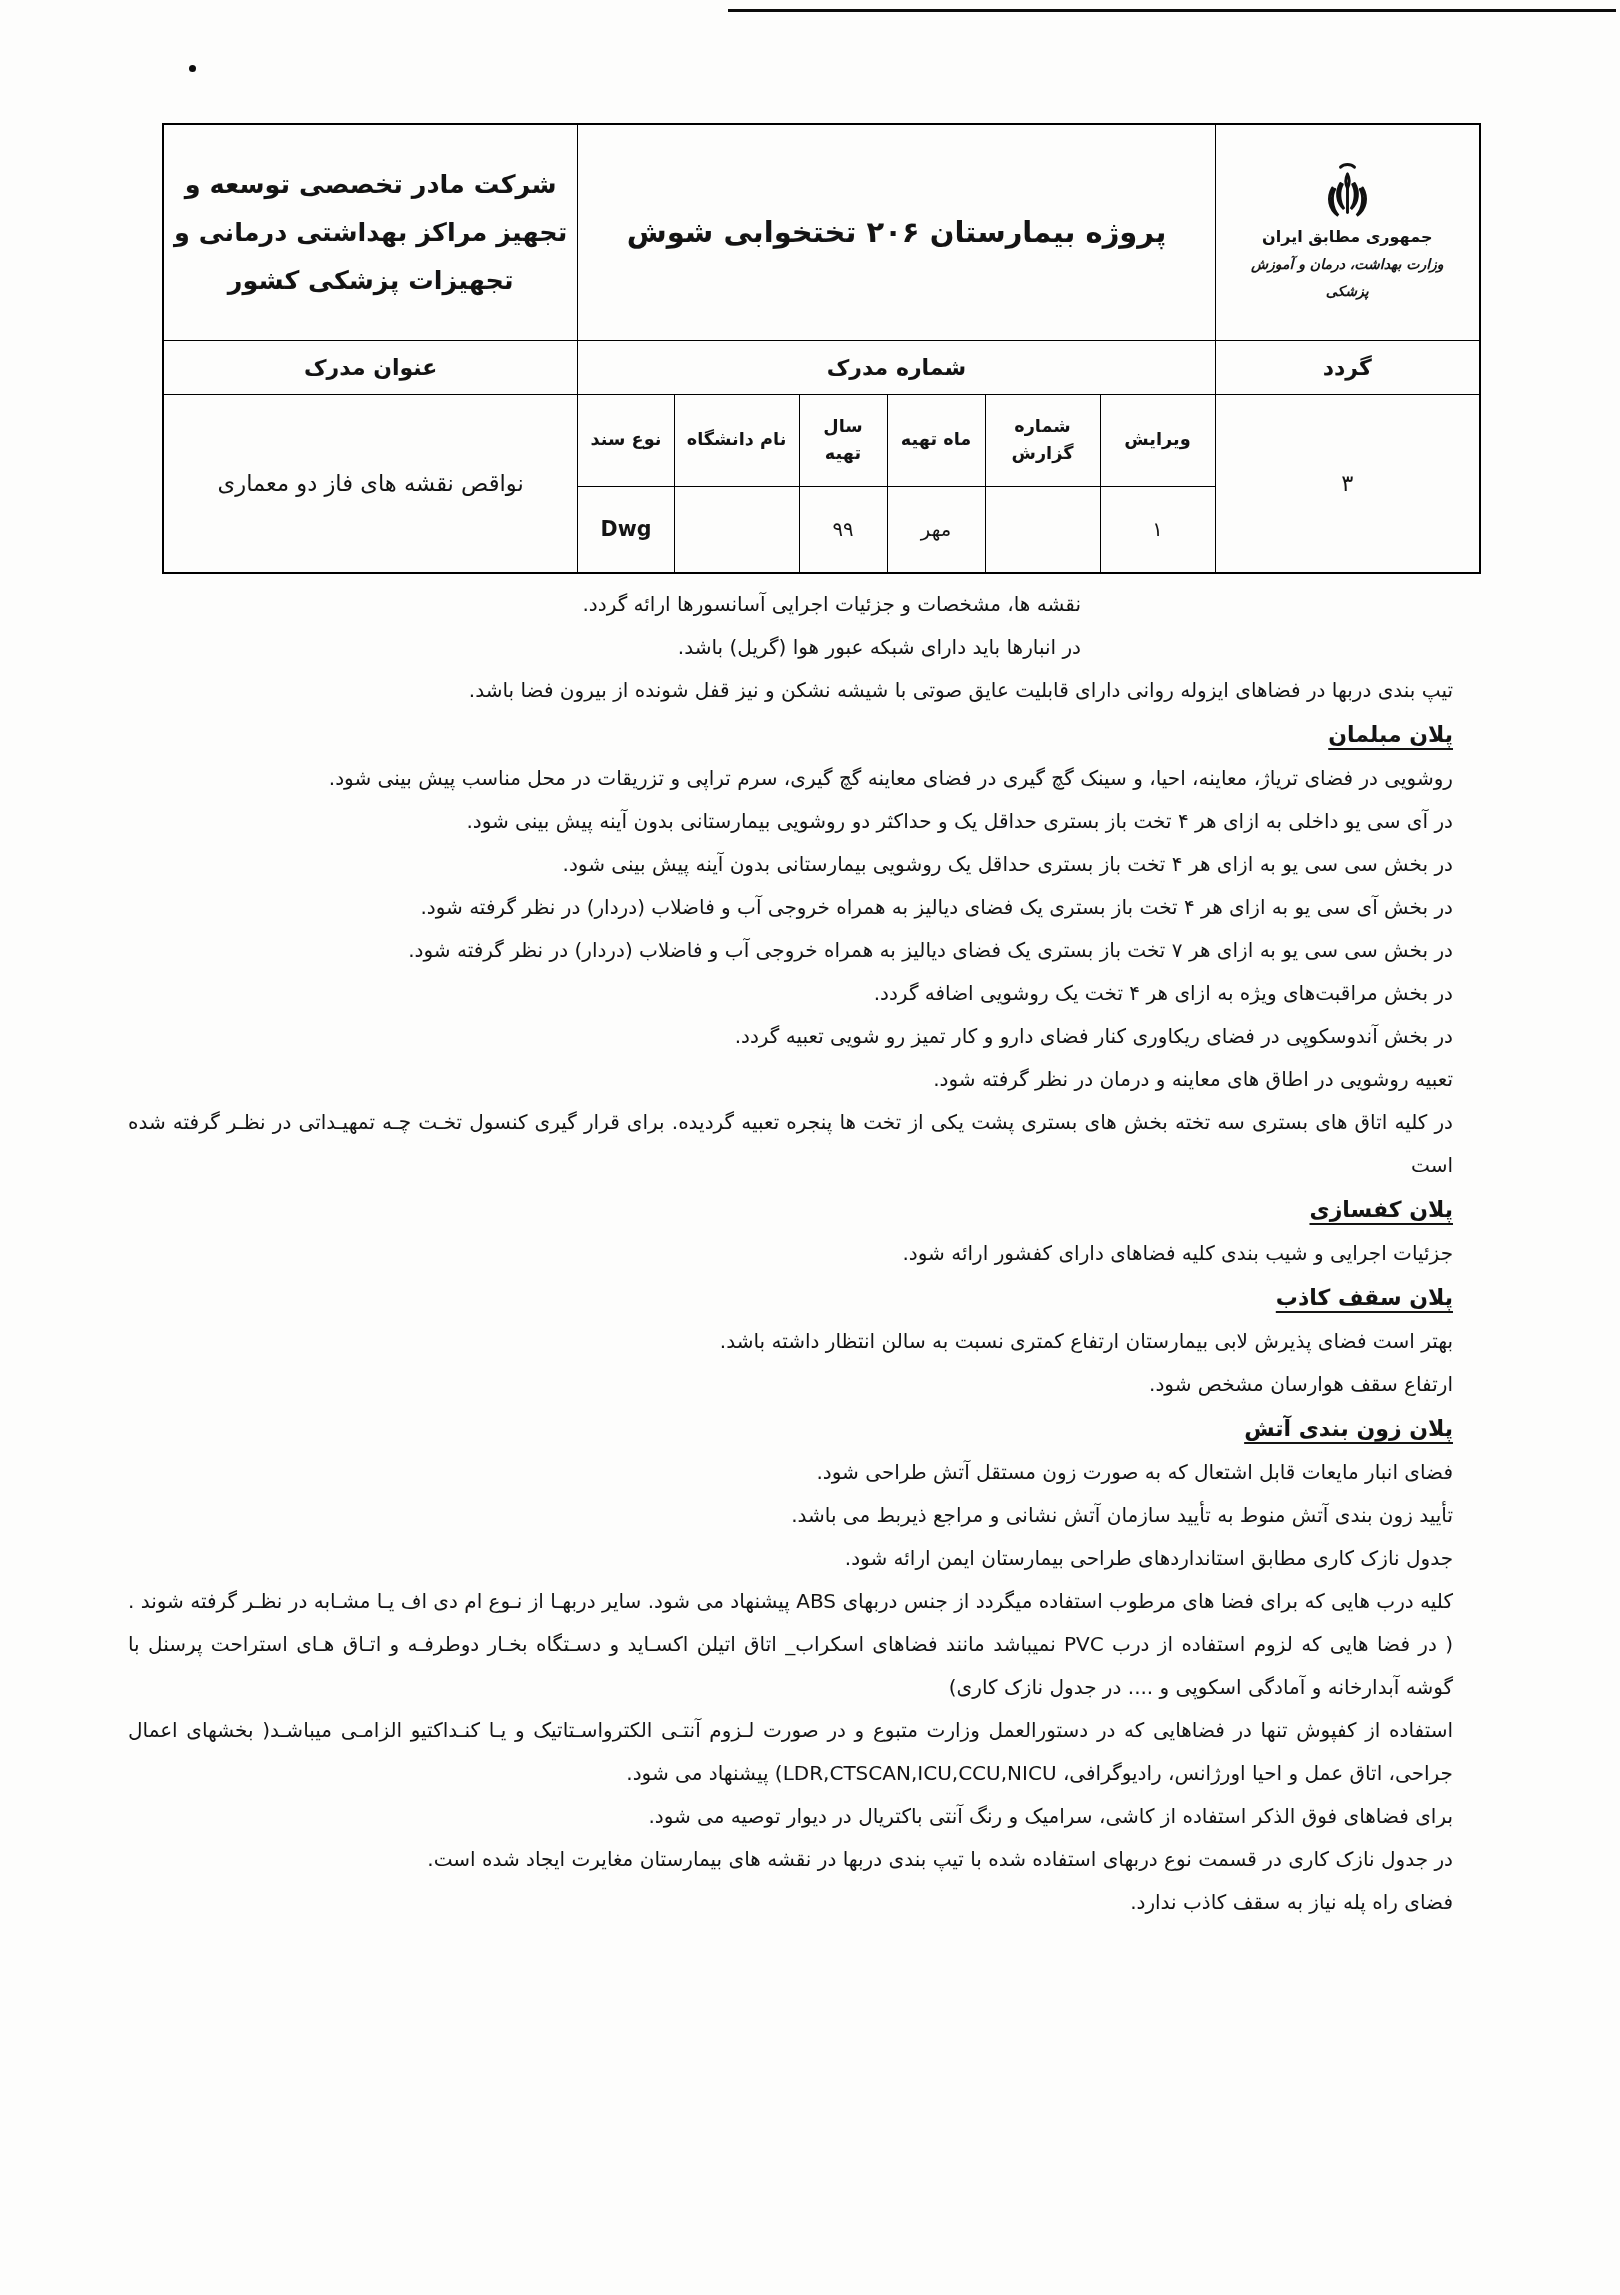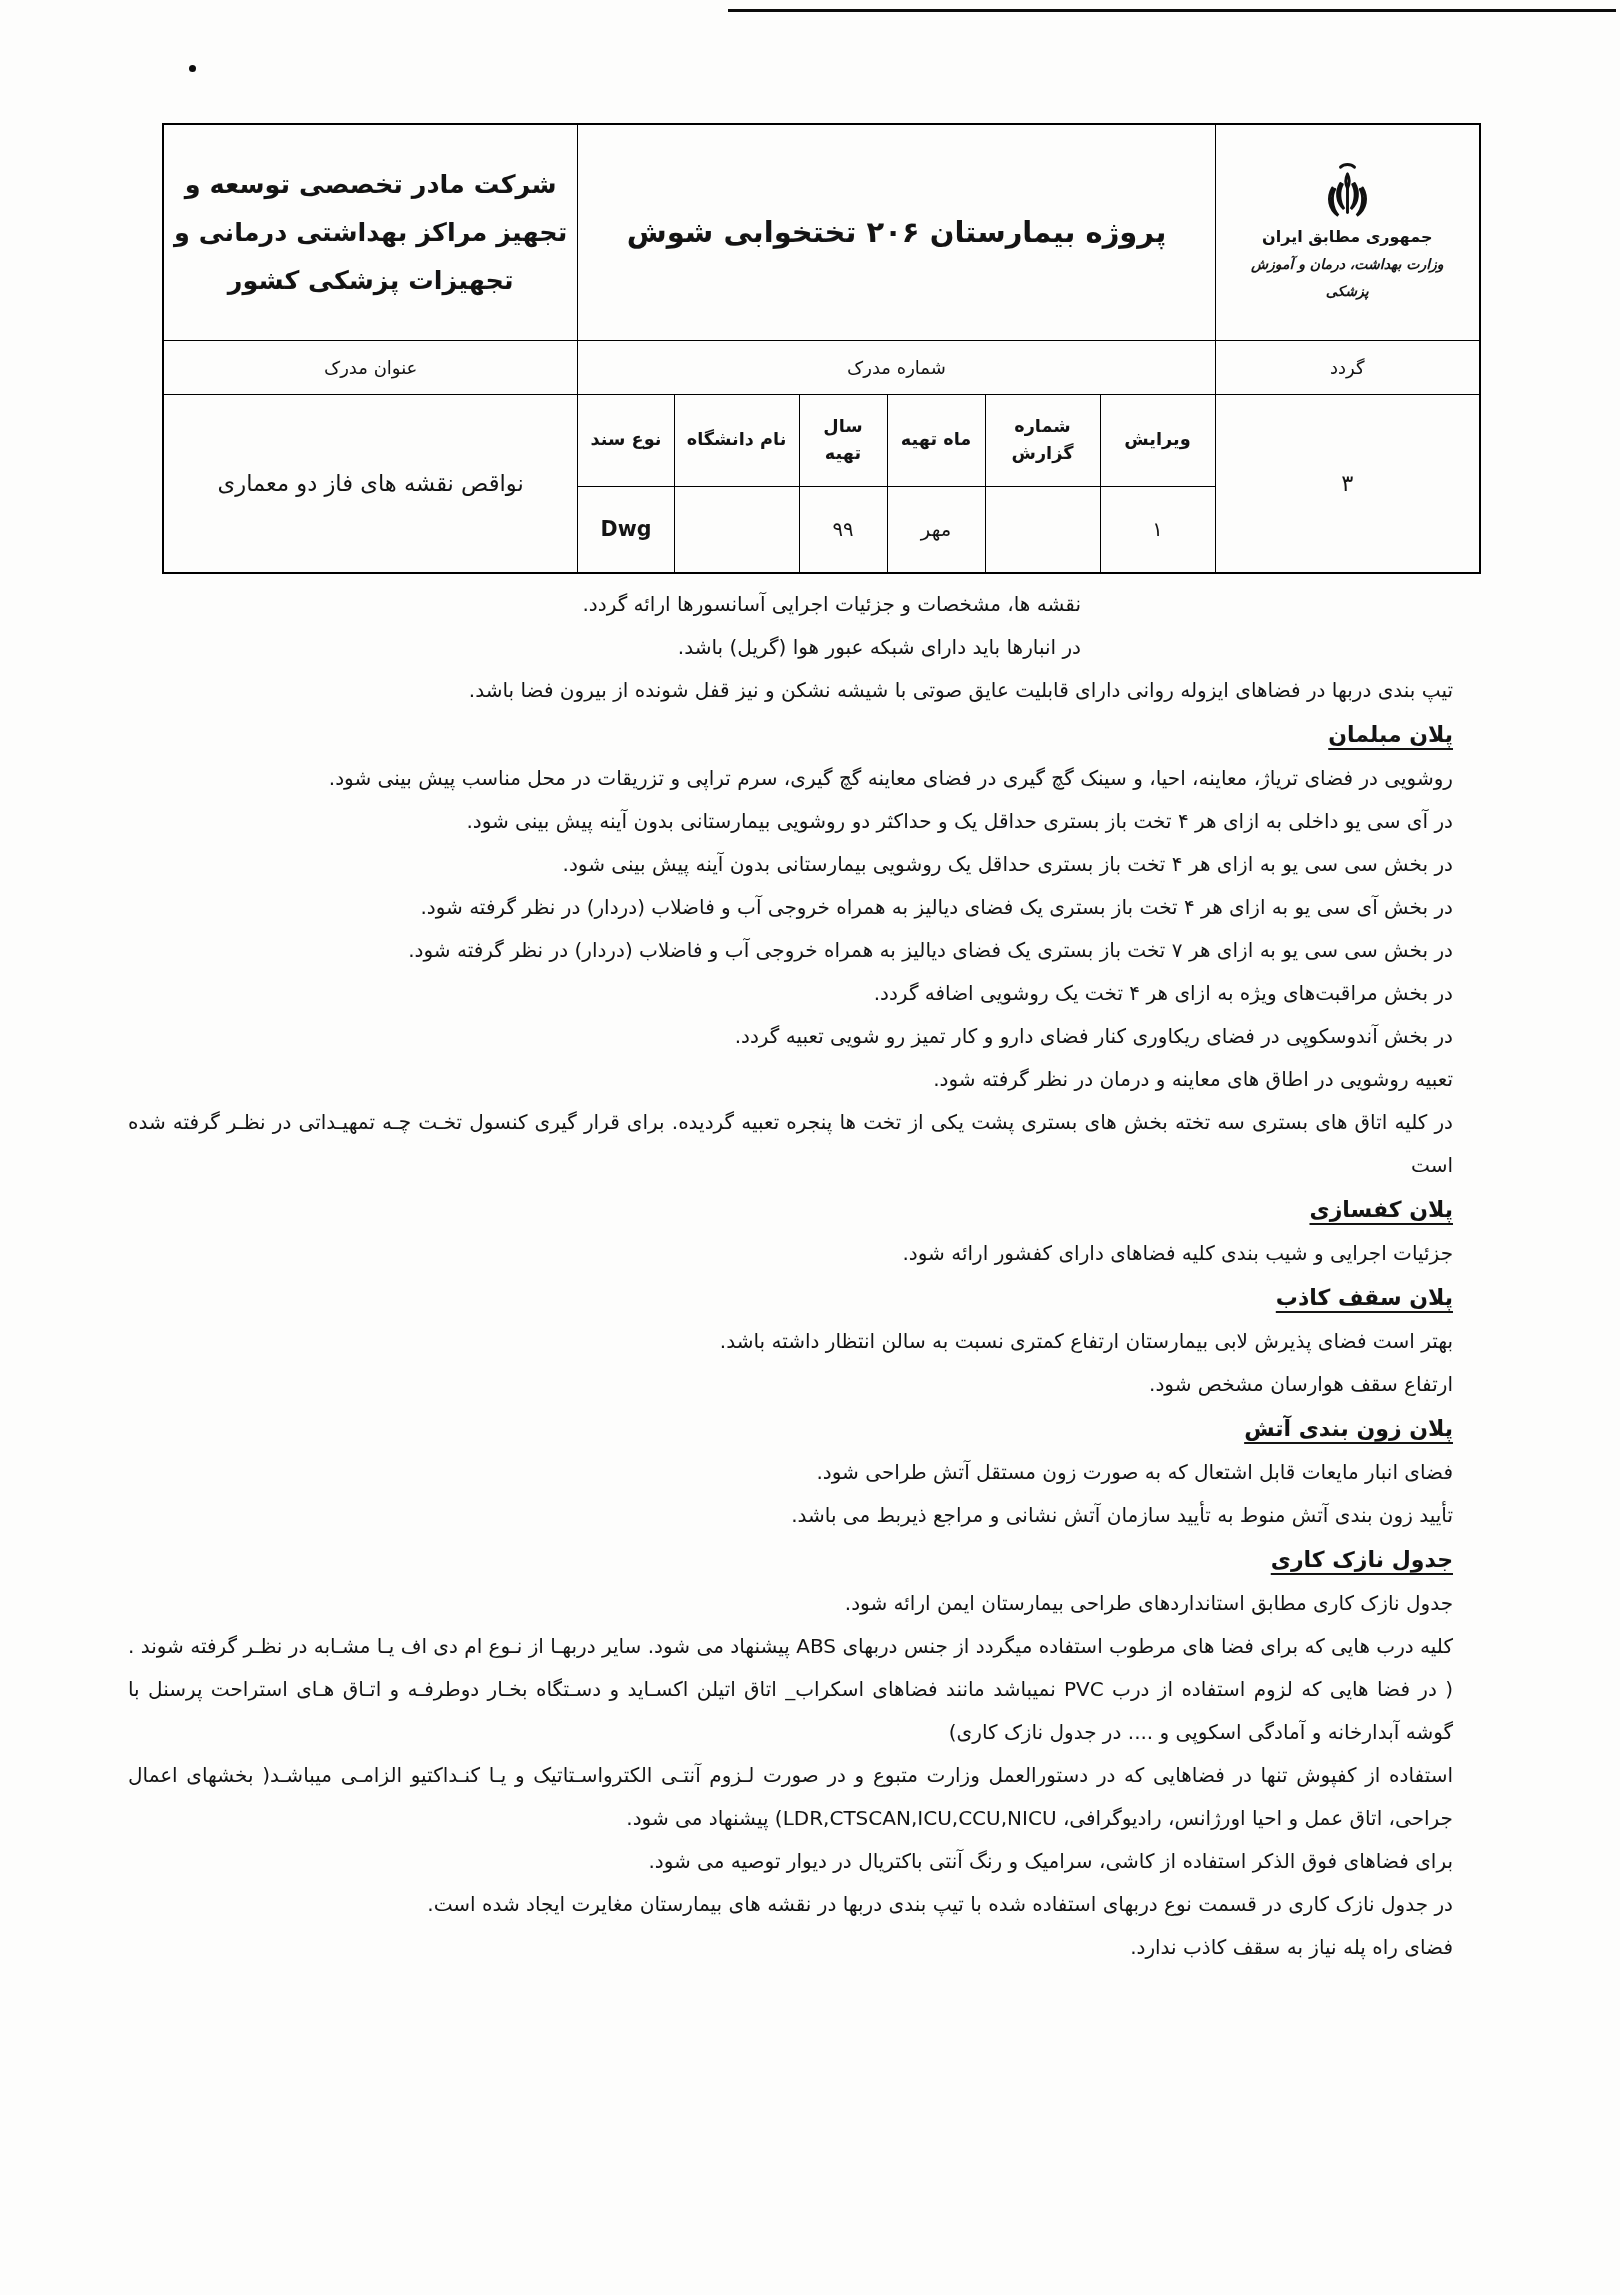--- a/index.html
+++ b/index.html
@@ -49,7 +49,7 @@
   .project-cell { font-size:29px; font-weight:bold; letter-spacing:0.5px; }
   .company-cell { font-size:25.5px; font-weight:bold; line-height:48px; white-space:pre-line; }
 
-  .lbl { font-size:18px; font-weight:normal; }
+  .lbl { font-size:22px; font-weight:bold; }
   .subh { font-size:17.7px; font-weight:bold; line-height:27.5px; padding:2.9px 4.9px; }
   .subv { font-size:19.6px; }
   .subv.latin { font-weight:bold; font-size:20.6px; }

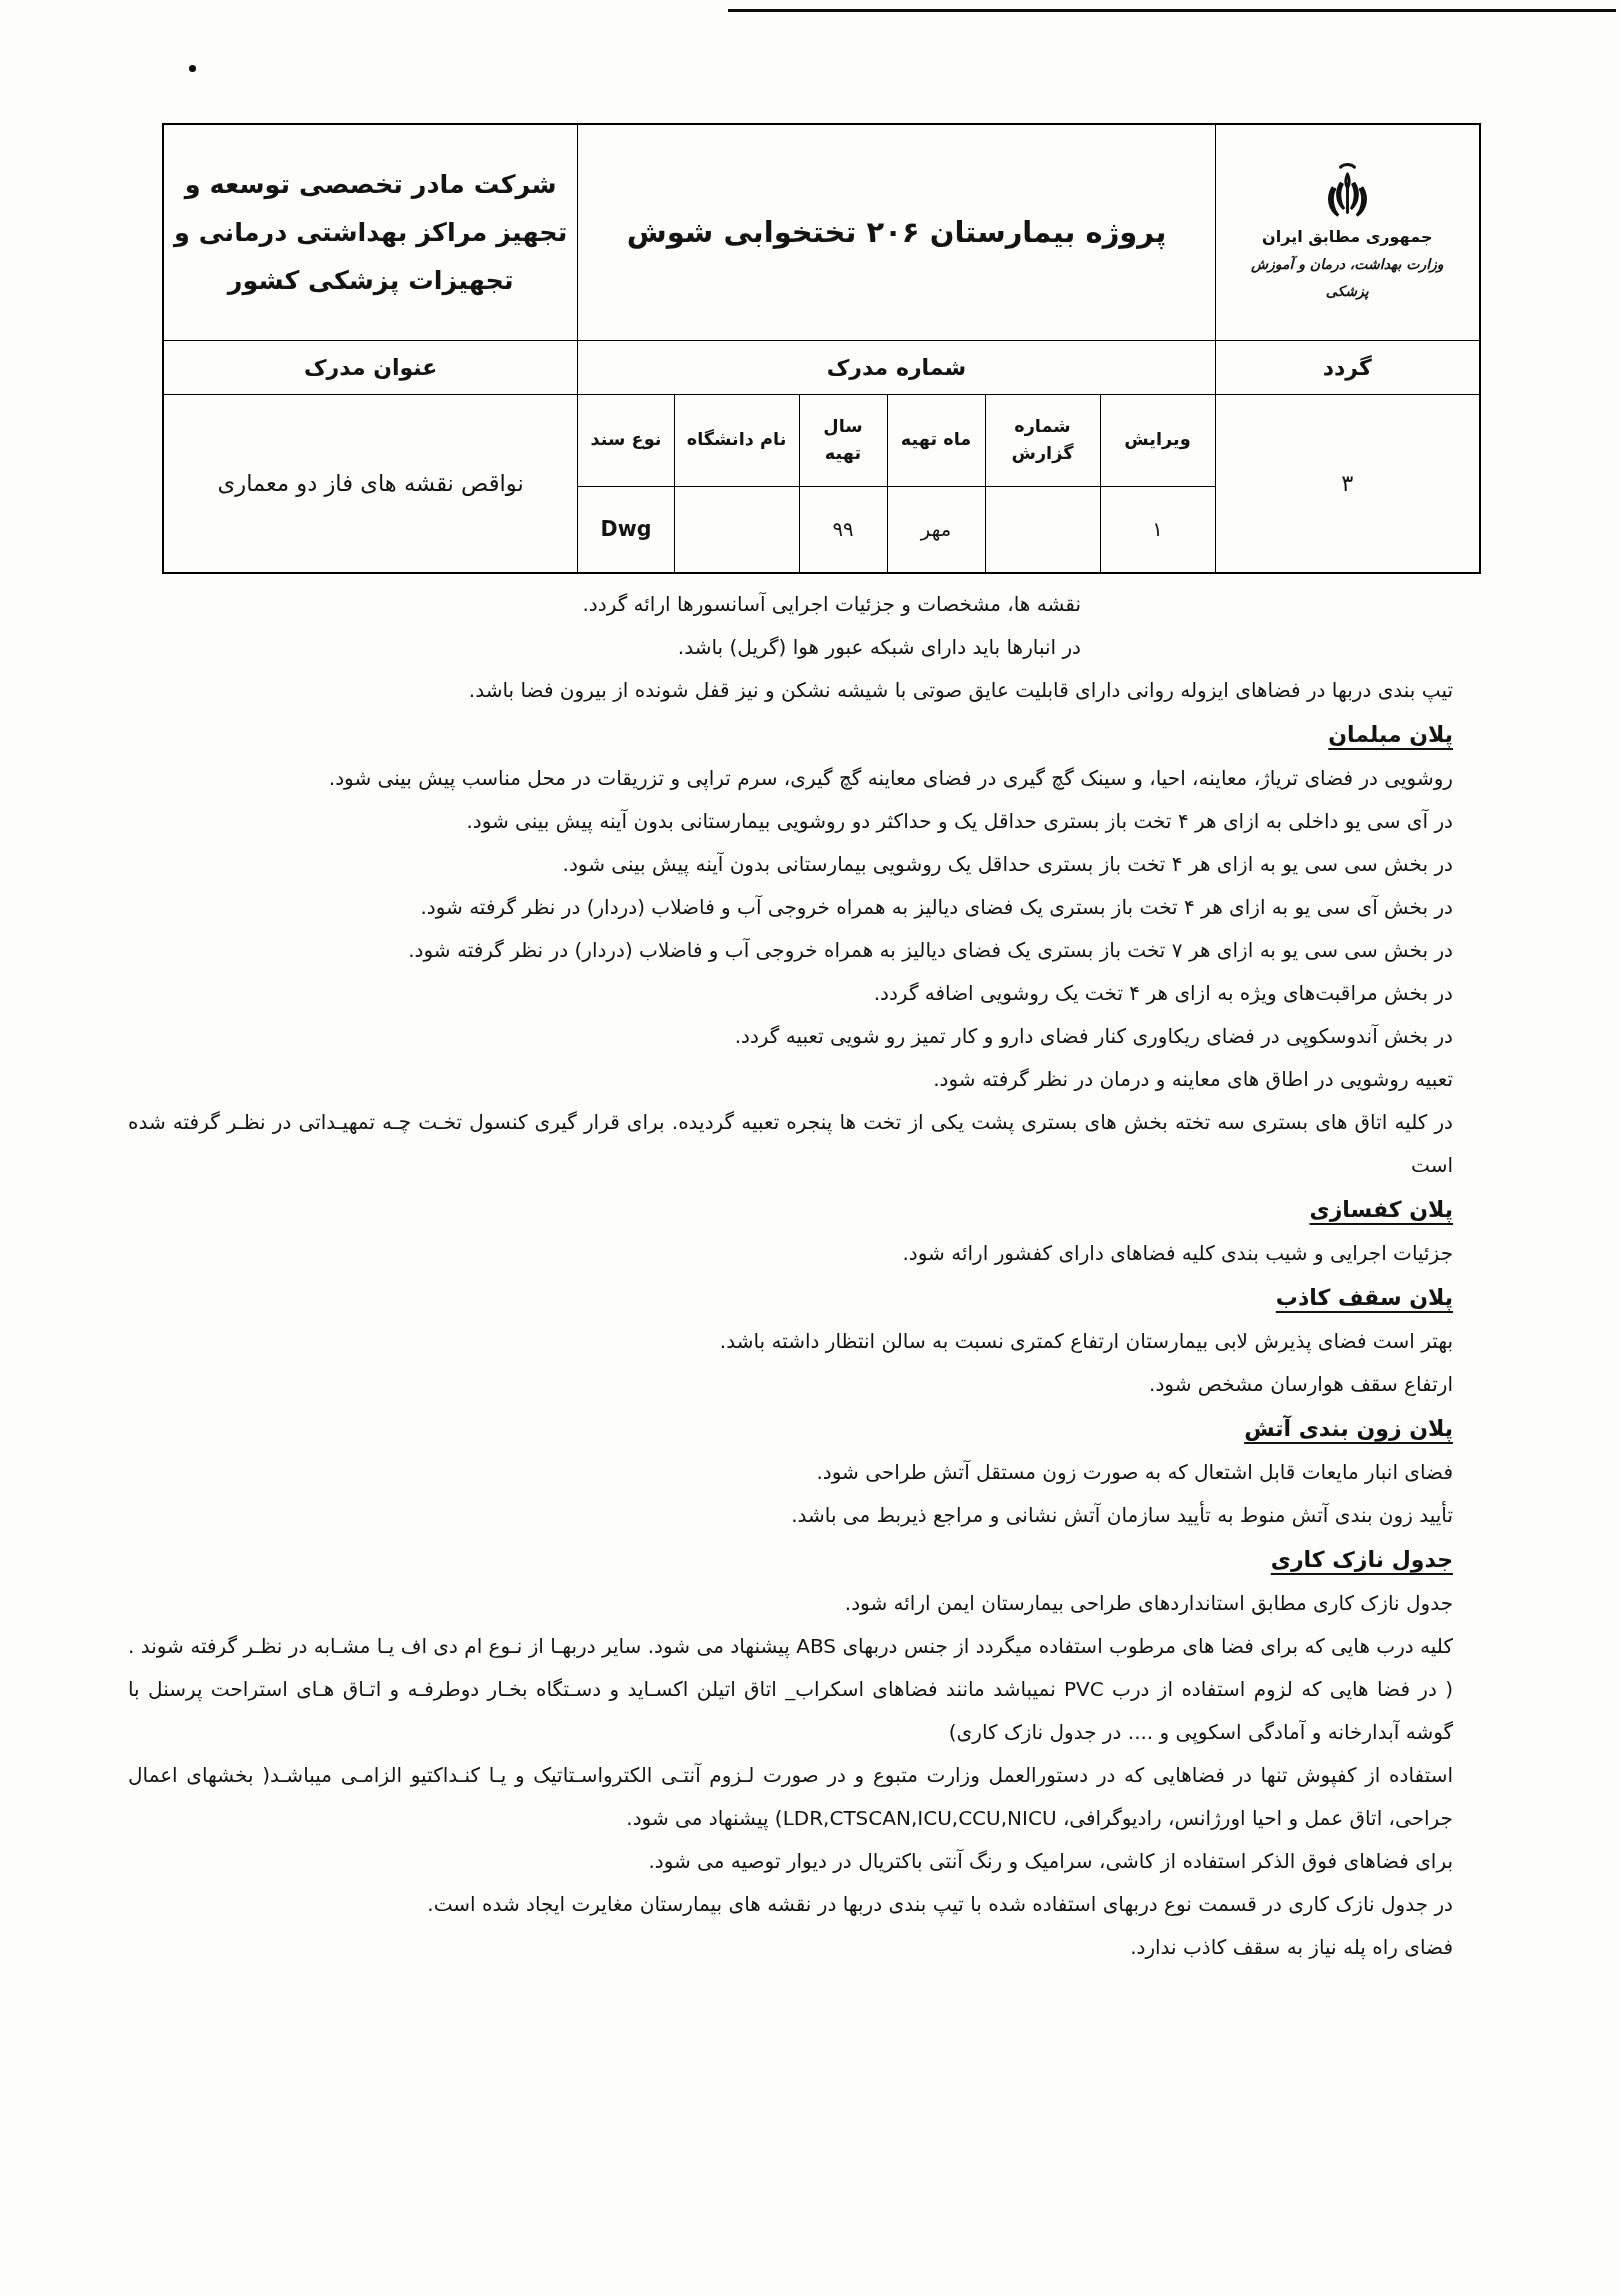--- a/index.html
+++ b/index.html
@@ -172,7 +172,6 @@
     <p>فضای انبار مایعات قابل اشتعال که به صورت زون مستقل آتش طراحی شود.</p>
     <p>تأیید زون بندی آتش منوط به تأیید سازمان آتش نشانی و مراجع ذیربط می باشد.</p>
 
-    <h3>جدول نازک کاری</h3>
     <p>جدول نازک کاری مطابق استانداردهای طراحی بیمارستان ایمن ارائه شود.</p>
     <p>کلیه درب هایی که برای فضا های مرطوب استفاده میگردد از جنس دربهای  ABS  پیشنهاد می شود. سایر دربهـا از نـوع ام دی اف یـا مشـابه در نظـر گرفته شوند .( در فضا هایی که لزوم استفاده از درب  PVC  نمیباشد مانند فضاهای اسکراب_ اتاق اتیلن اکسـاید و دسـتگاه بخـار دوطرفـه و اتـاق هـای استراحت پرسنل با گوشه آبدارخانه و آمادگی اسکوپی و .... در جدول نازک کاری)</p>
     <p>استفاده از کفپوش تنها در فضاهایی که در دستورالعمل وزارت متبوع و در صورت لـزوم آنتـی الکترواسـتاتیک و یـا کنـداکتیو الزامـی میباشـد( بخشهای اعمال جراحی، اتاق عمل و احیا اورژانس، رادیوگرافی،  LDR,CTSCAN,ICU,CCU,NICU)  پیشنهاد می شود.</p>

